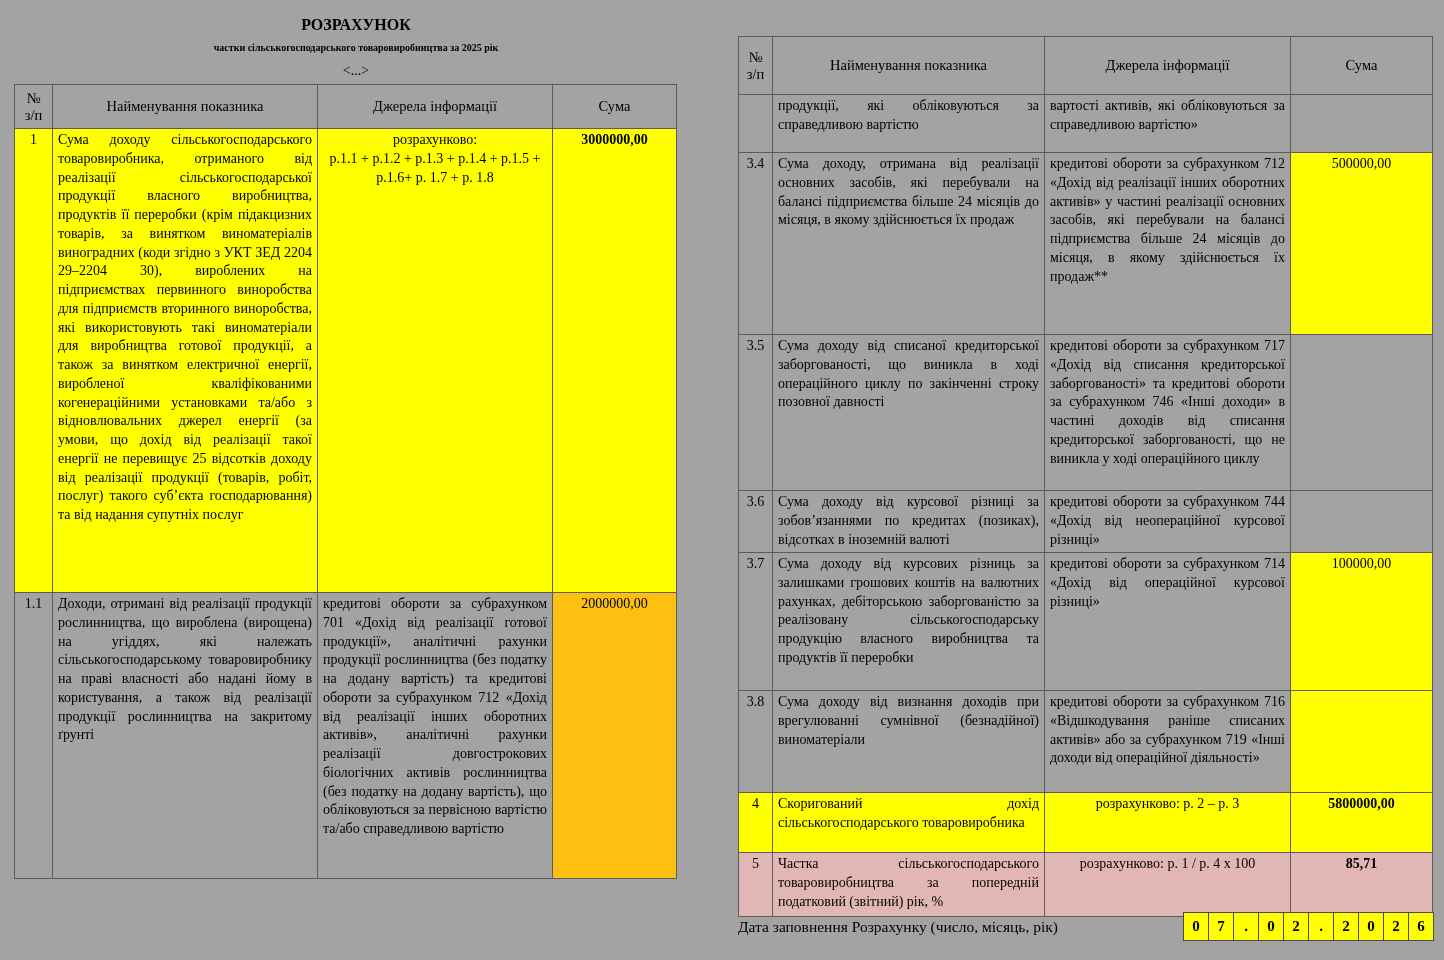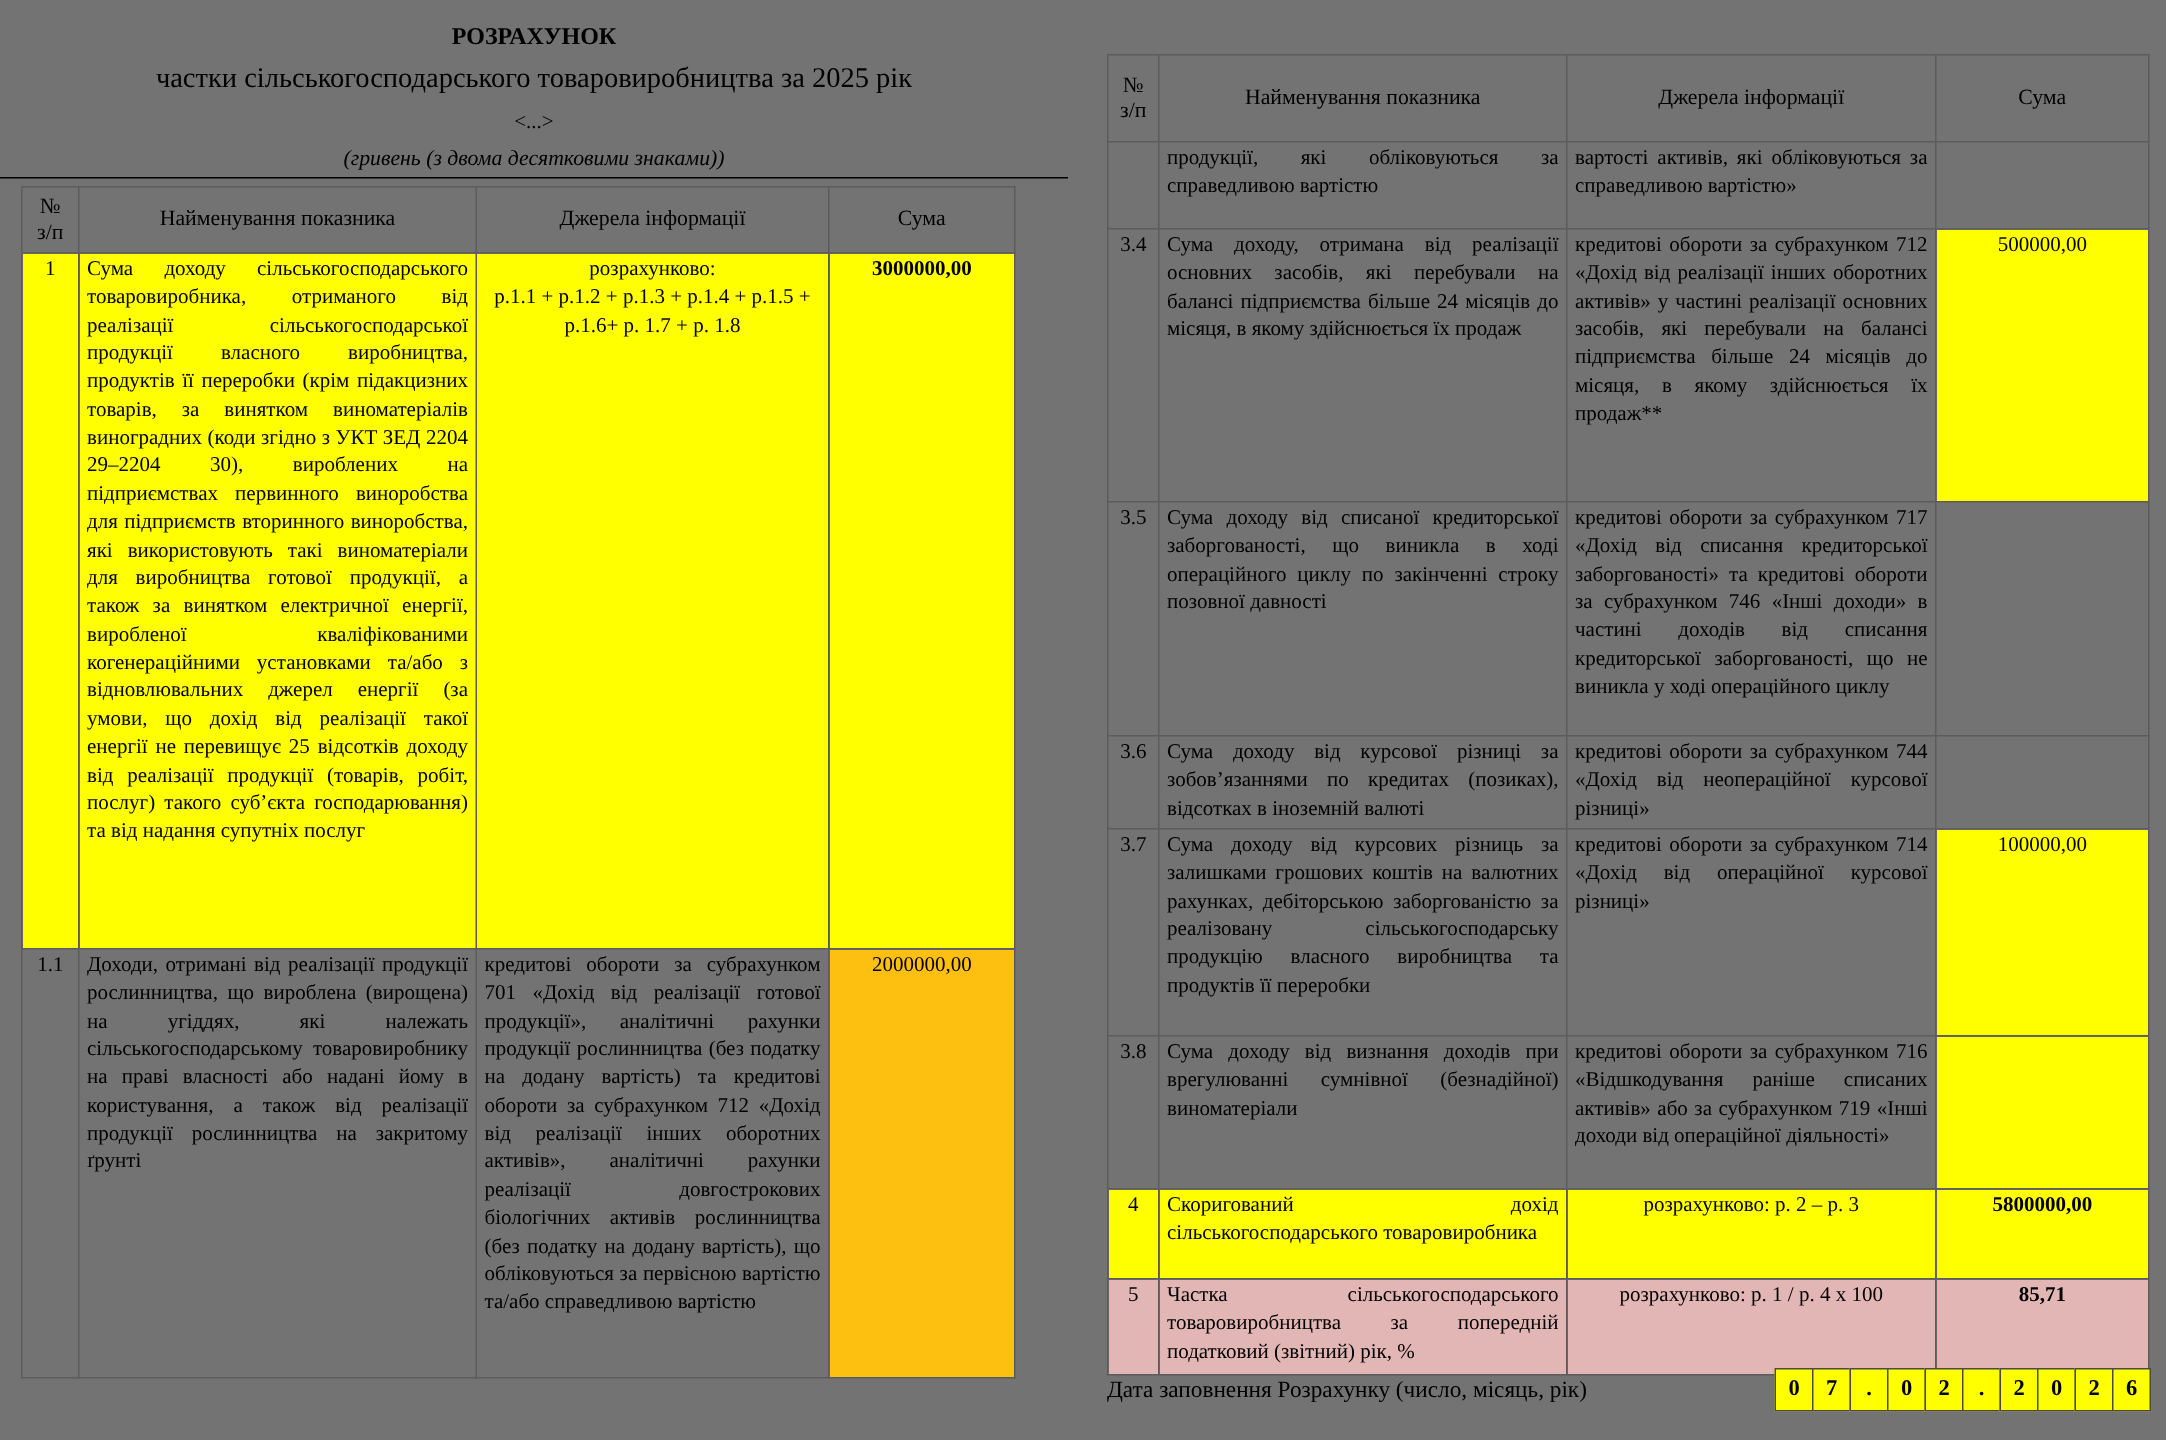--- a/index.html
+++ b/index.html
@@ -3,7 +3,7 @@
 <meta charset="utf-8">
 <style>
   html,body{margin:0;padding:0;background:#fff;}
-  .canvas{position:relative;width:1444px;height:960px;background:#737373;overflow:hidden;
+  .canvas{position:relative;width:1444px;height:960px;background:#a3a3a3;overflow:hidden;
           font-family:"Liberation Serif",serif;color:#000;}
   
   .left-page{position:absolute;left:0;top:0;width:712px;}

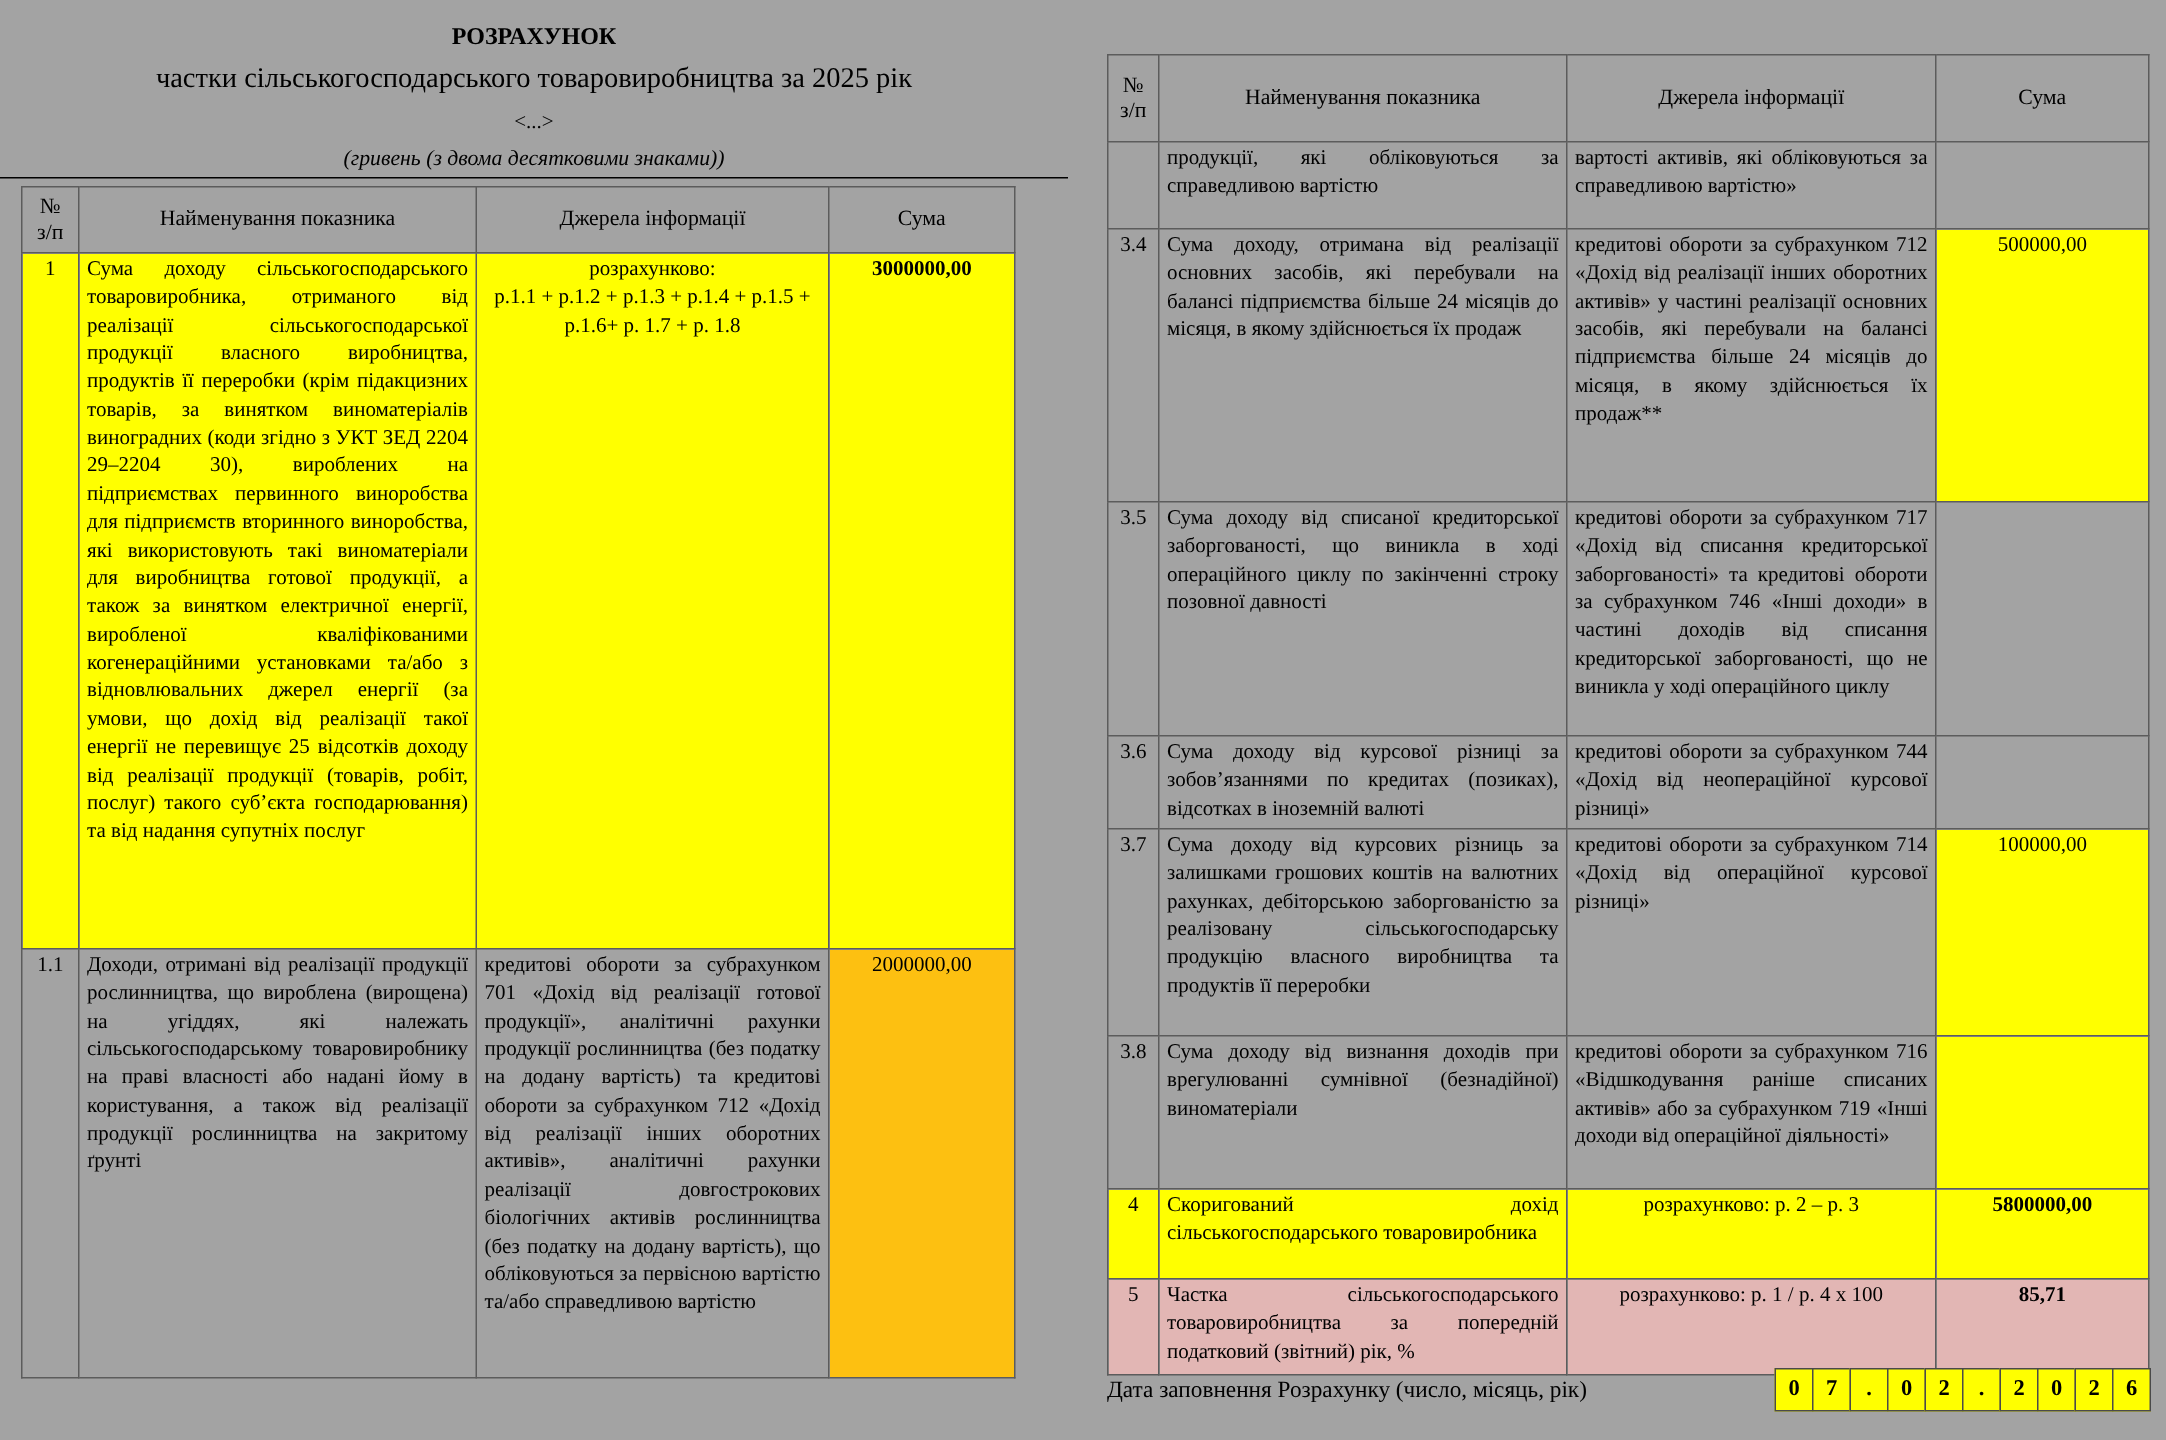--- a/index.html
+++ b/index.html
@@ -9,7 +9,7 @@
   .left-page{position:absolute;left:0;top:0;width:712px;}
   .right-page{position:absolute;left:728px;top:0;width:706px;}
   .doc-title{margin-top:16px;text-align:center;font-weight:bold;font-size:16px;}
-  .doc-subtitle{margin-top:8px;text-align:center;font-weight:normal;font-size:19px;}
+  .doc-subtitle{margin-top:8px;text-align:center;font-weight:bold;font-size:10px;}
   .doc-ellipsis{margin-top:10px;text-align:center;font-size:14px;}
   .doc-units{margin-top:8px;text-align:center;font-style:italic;font-size:14.5px;
              border-bottom:1px solid #000;padding-bottom:3px;width:100%;}

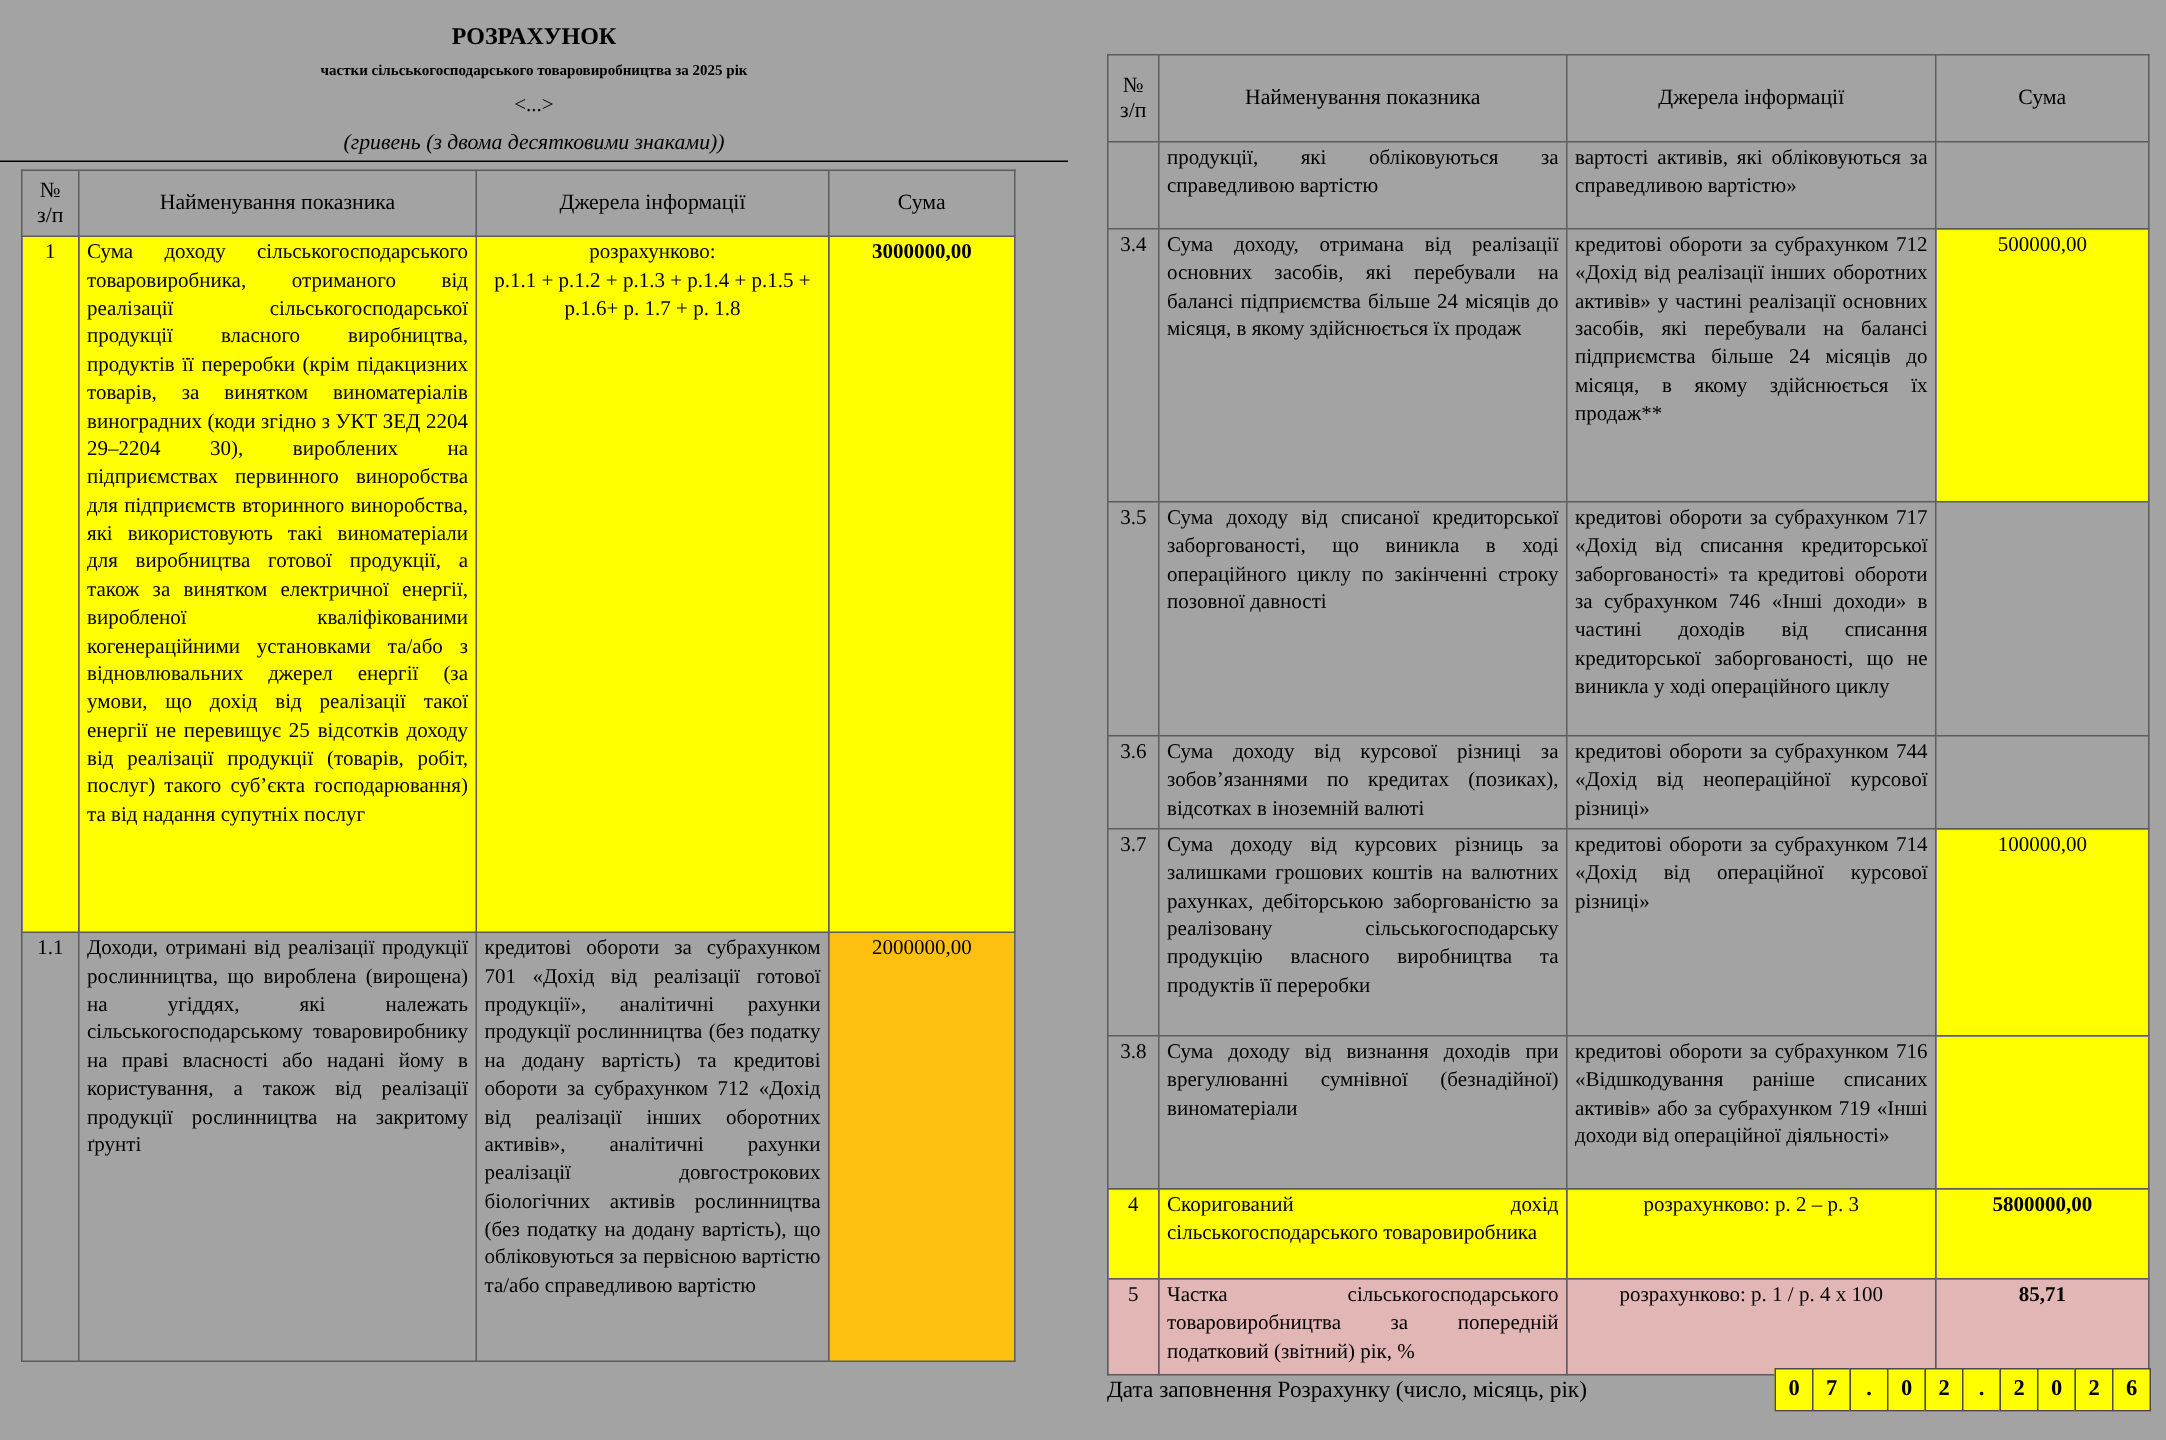--- a/index.html
+++ b/index.html
@@ -49,7 +49,6 @@
     <div class="doc-title">РОЗРАХУНОК</div>
     <div class="doc-subtitle">частки сільськогосподарського товаровиробництва за 2025 рік</div>
     <div class="doc-ellipsis">&lt;...&gt;</div>
-    <div class="doc-units">(гривень (з двома десятковими знаками))</div>
 
     <table class="tbl-left">
       <colgroup>

